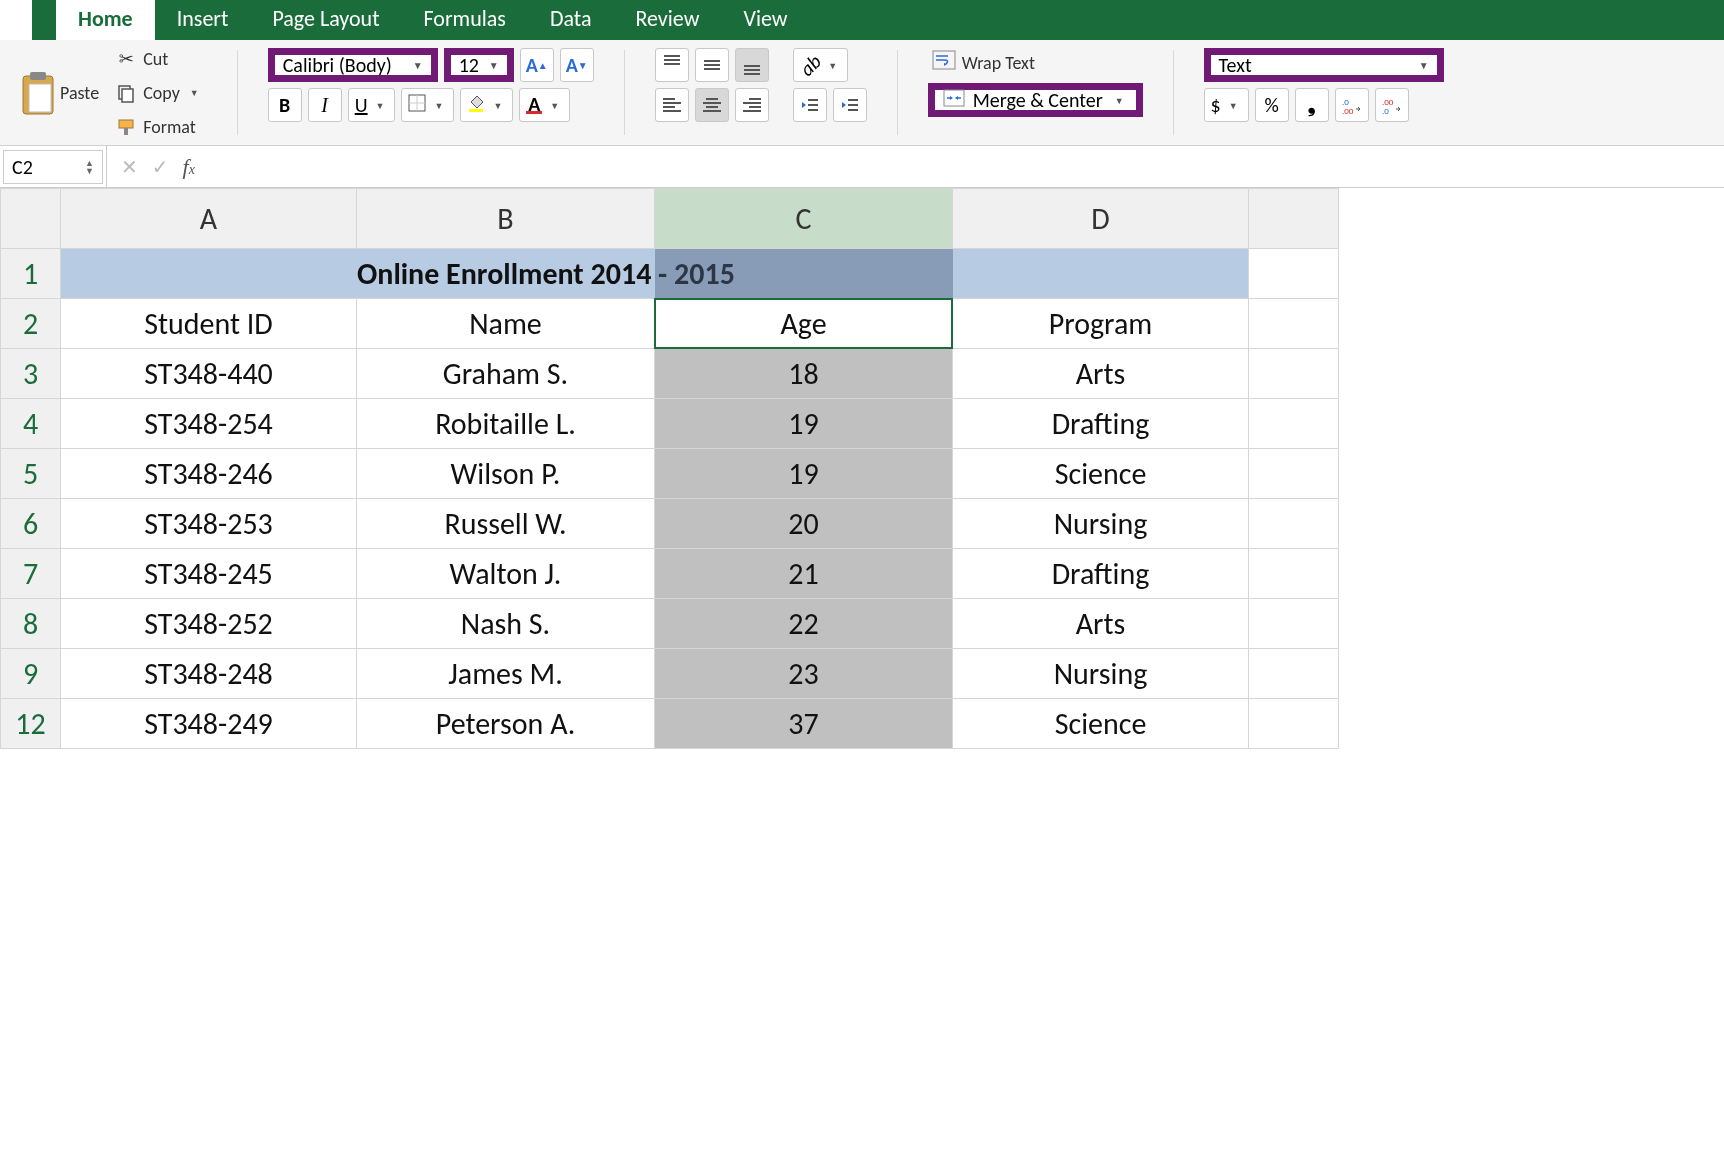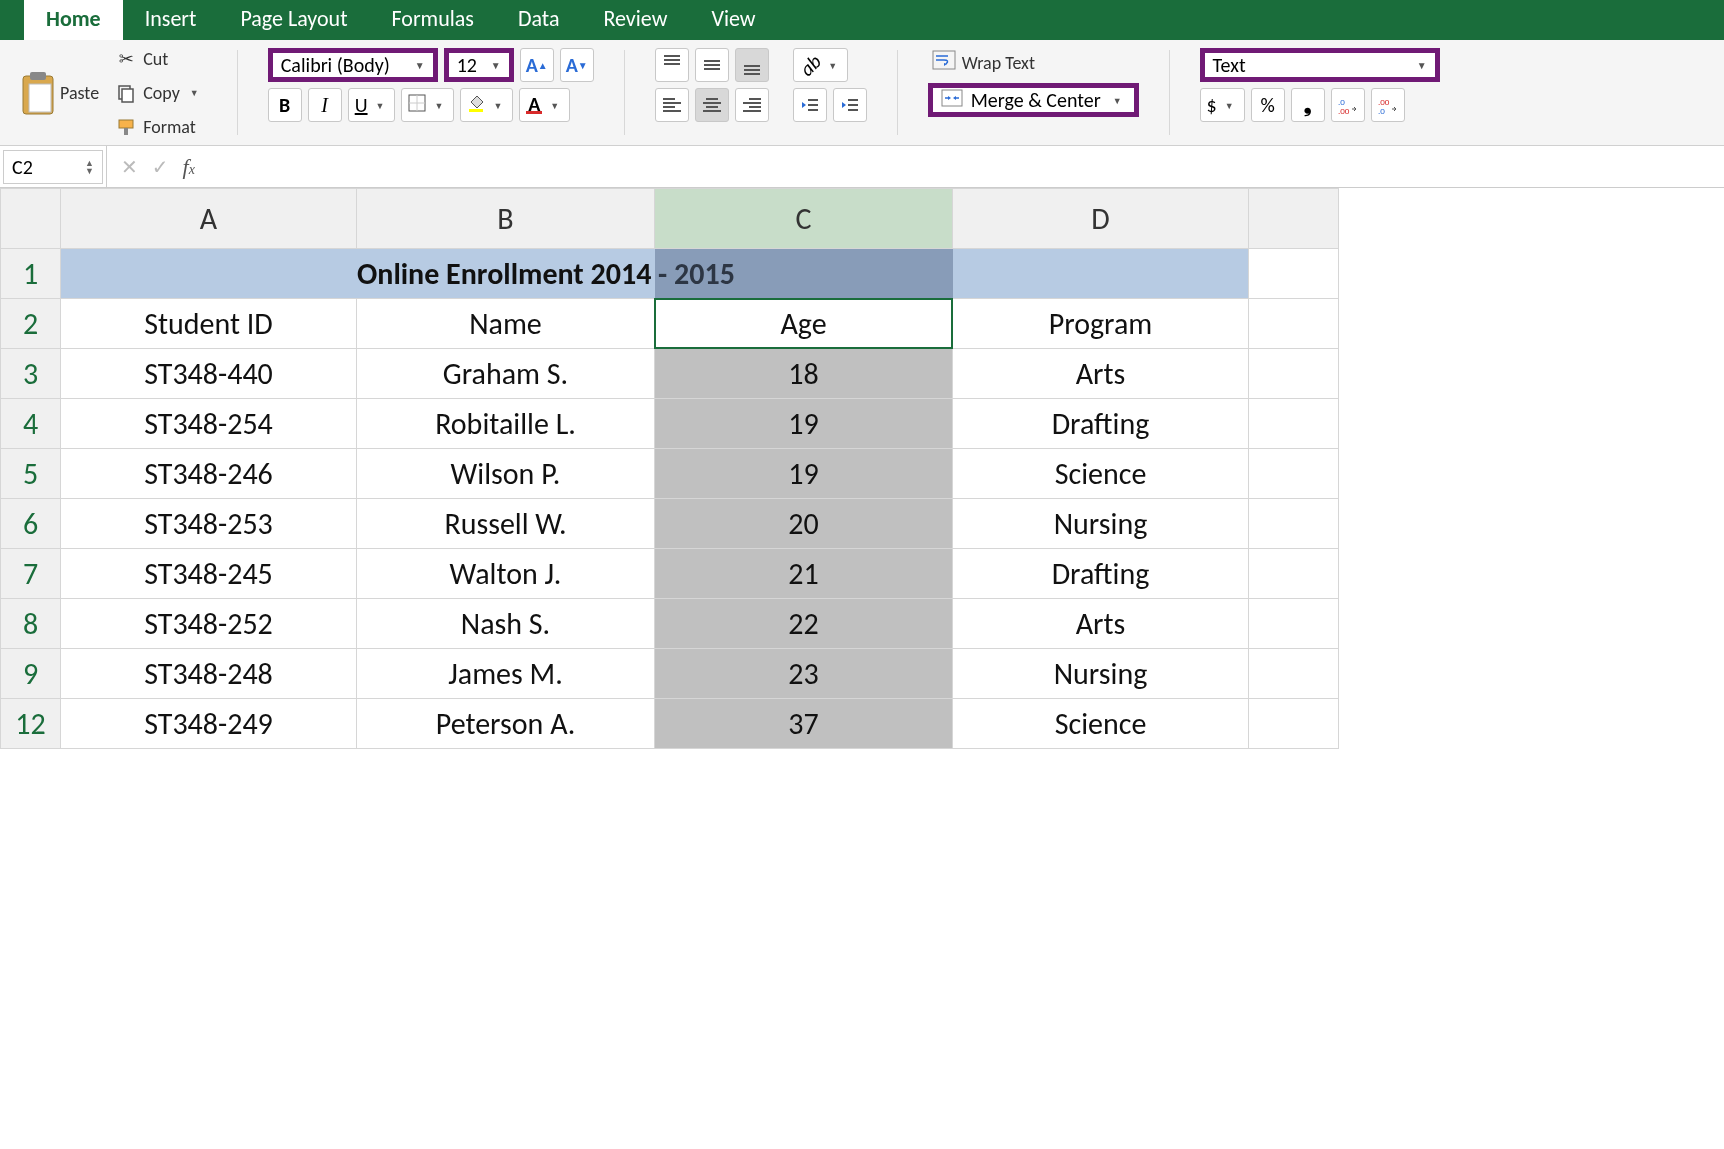--- a/index.html
+++ b/index.html
@@ -6,7 +6,7 @@
 body { font-family: Calibri, Arial, sans-serif; background: #fff; overflow: hidden; width: 1724px; }
 
 
-.ribbon-tabs { background: #1a6d3b; display: flex; height: 40px; align-items: flex-end; padding-left: 24px; }
+.ribbon-tabs { background: #1a6d3b; display: flex; height: 40px; align-items: flex-end; padding-left: 24px; margin-left: 32px; }
 .ribbon-tab { color: #fff; padding: 8px 22px; font-size: 22px; cursor: pointer; }
 .ribbon-tab.active { background: #fff; color: #1a6d3b; font-weight: bold; border-radius: 4px 4px 0 0; }
 

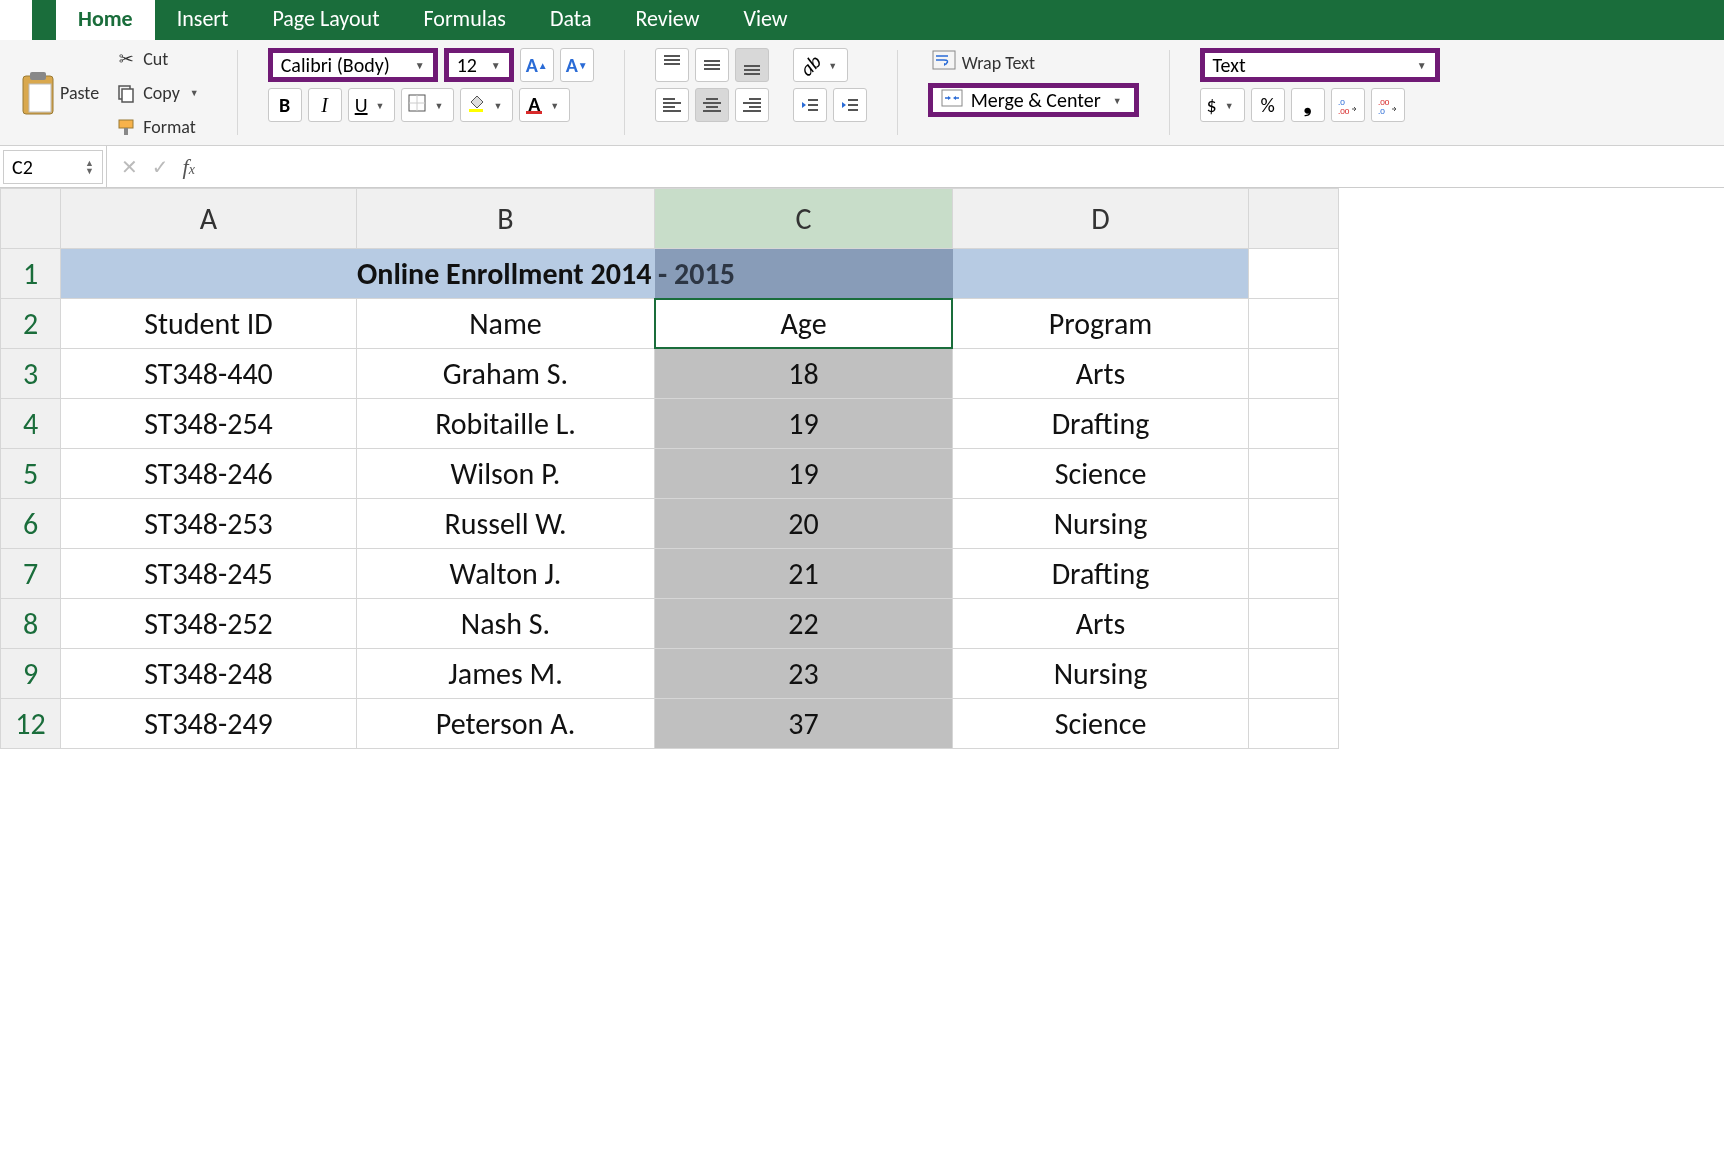--- a/index.html
+++ b/index.html
@@ -23,7 +23,7 @@
 .mini-btn { display: flex; align-items: center; gap: 6px; font-size: 18px; color: #333; padding: 2px 4px; cursor: pointer; }
 .mini-btn .ico { width: 22px; height: 22px; display:flex;align-items:center;justify-content:center; }
 
-.control { background: #fff; border: 5px solid #701a75; height: 34px; display: flex; align-items: center; padding: 0 8px; font-size: 20px; }
+.control { background: #fff; border: 7px solid #701a75; height: 34px; display: flex; align-items: center; padding: 0 8px; font-size: 20px; }
 .dropdown-arrow { font-size: 10px; color: #555; padding-left: 6px; }
 .tiny-arrow { font-size: 9px; color:#555; padding: 0 4px;}
 

